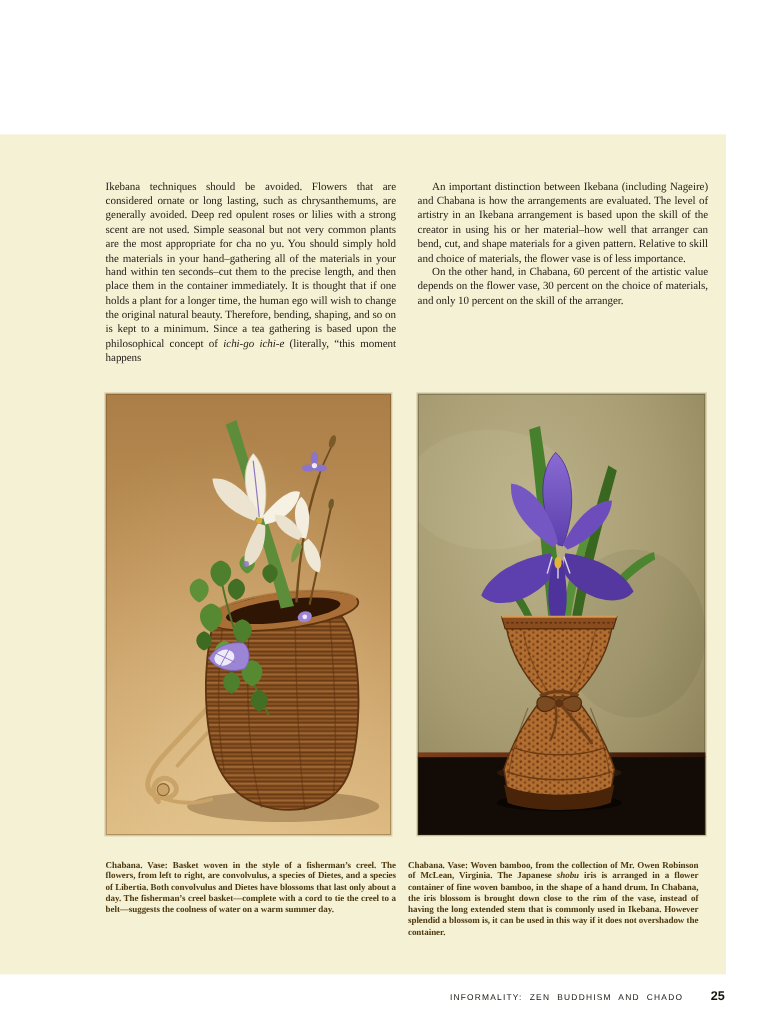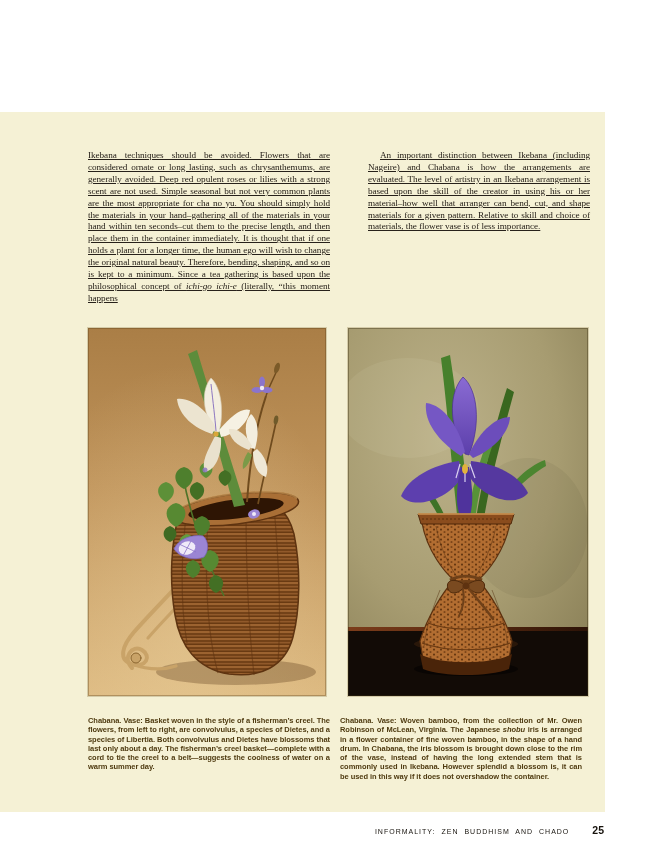--- a/index.html
+++ b/index.html
@@ -11,7 +11,7 @@
             color:#27211a;text-align:justify;letter-spacing:-0.05px;}
   .col-left{left:88px;}
   .col-right{left:348px;}
-  .body-col p{margin:0;text-decoration:underline;}
+  .body-col p{margin:0;}
   .body-col p.indent{text-indent:12px;margin-left:20px;}
   .it{font-style:italic;}
   .photo{position:absolute;top:216px;margin:0;padding:0;line-height:0;

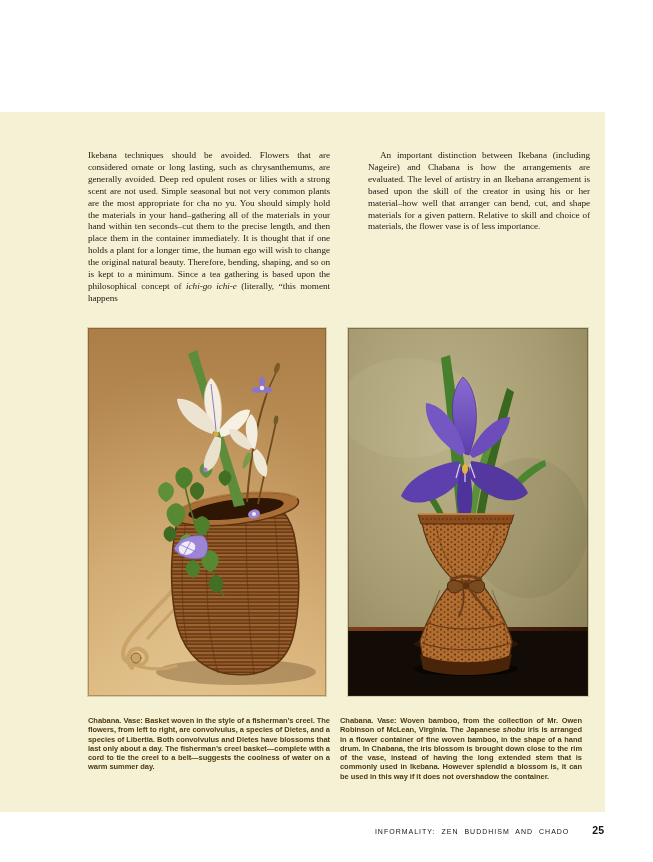--- a/index.html
+++ b/index.html
@@ -12,7 +12,7 @@
   .col-left{left:88px;}
   .col-right{left:348px;}
   .body-col p{margin:0;}
-  .body-col p.indent{text-indent:12px;margin-left:20px;}
+  .body-col p.indent{text-indent:12px;}
   .it{font-style:italic;}
   .photo{position:absolute;top:216px;margin:0;padding:0;line-height:0;
          box-shadow:0 0 0 1px rgba(120,95,40,0.25);}

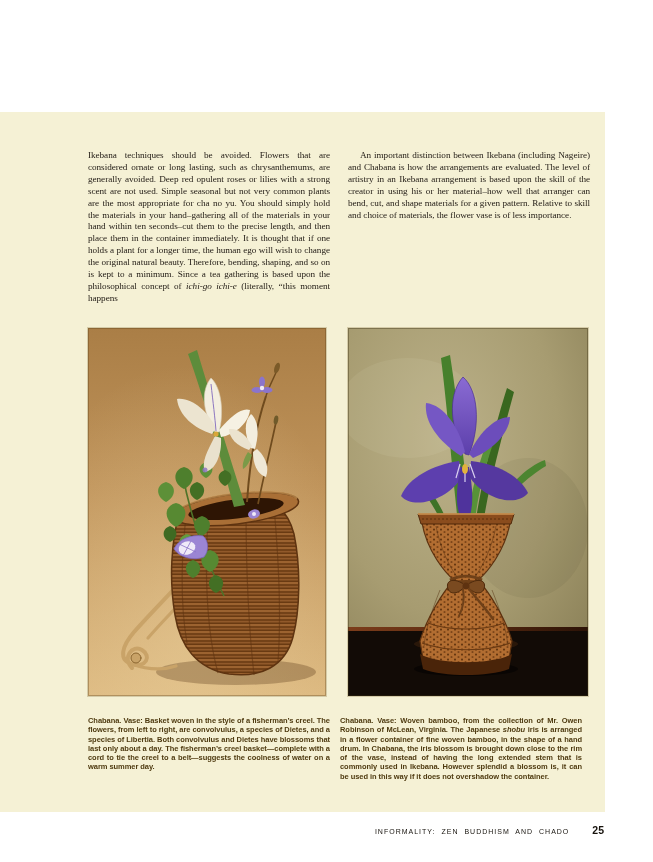--- a/index.html
+++ b/index.html
@@ -39,6 +39,7 @@
 
     <div class="body-col col-right">
       <p class="indent">An important distinction between Ikebana (including Nageire) and Chabana is how the arrangements are evaluated. The level of artistry in an Ikebana arrangement is based upon the skill of the creator in using his or her material–how well that arranger can bend, cut, and shape materials for a given pattern. Relative to skill and choice of materials, the flower vase is of less importance.</p>
+      <p class="indent">On the other hand, in Chabana, 60 percent of the artistic value depends on the flower vase, 30 percent on the choice of materials, and only 10 percent on the skill of the arranger.</p>
     </div>
 
     <figure class="photo photo-left">

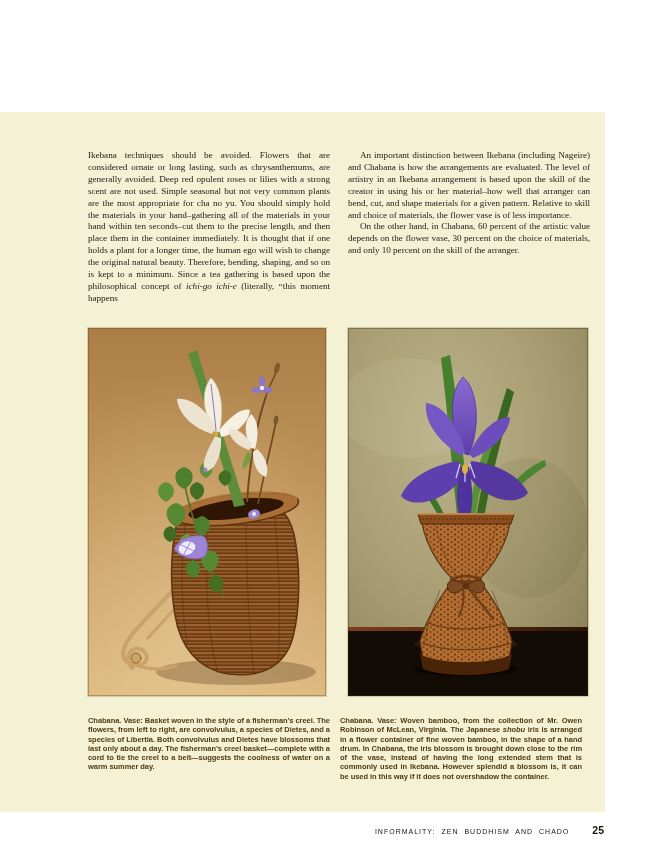--- a/index.html
+++ b/index.html
@@ -20,7 +20,7 @@
   .photo-right{left:348px;width:240px;height:368px;}
   .caption{position:absolute;top:604px;width:242px;margin:0;
            font-size:7.5px;line-height:9.3px;font-weight:bold;color:#4e3a10;
-           text-align:justify;letter-spacing:-0.05px;}
+           text-align:justify;letter-spacing:-0.05px;font-family:Liberation Serif, serif;}
   .caption-left{left:88px;}
   .caption-right{left:340px;}
   .footer{position:absolute;top:820px;left:0;width:604px;text-align:right;color:#17130d;}

